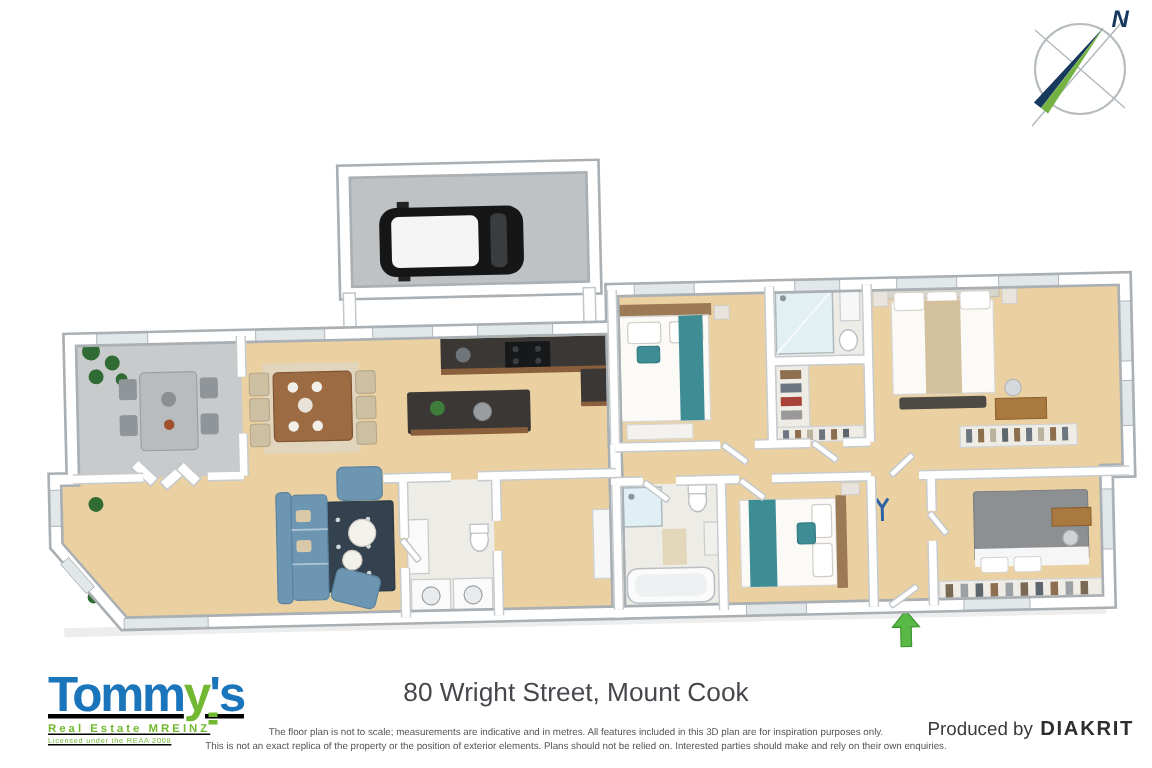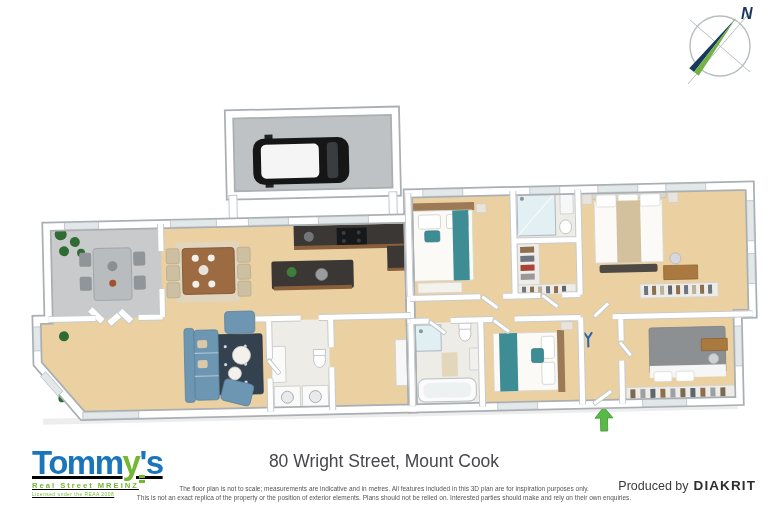--- a/index.html
+++ b/index.html
@@ -336,7 +336,7 @@
 
   <div class="logo">
     <div class="logo-word"><span class="lb">Tomm</span><span class="lg">y</span><span class="lb">'s</span></div>
-    <div class="logo-tagline">Real Street MREINZ</div>
+    <div class="logo-tagline">Real Estate MREINZ</div>
     <div class="logo-license">Licensed under the REAA 2008</div>
   </div>
 

